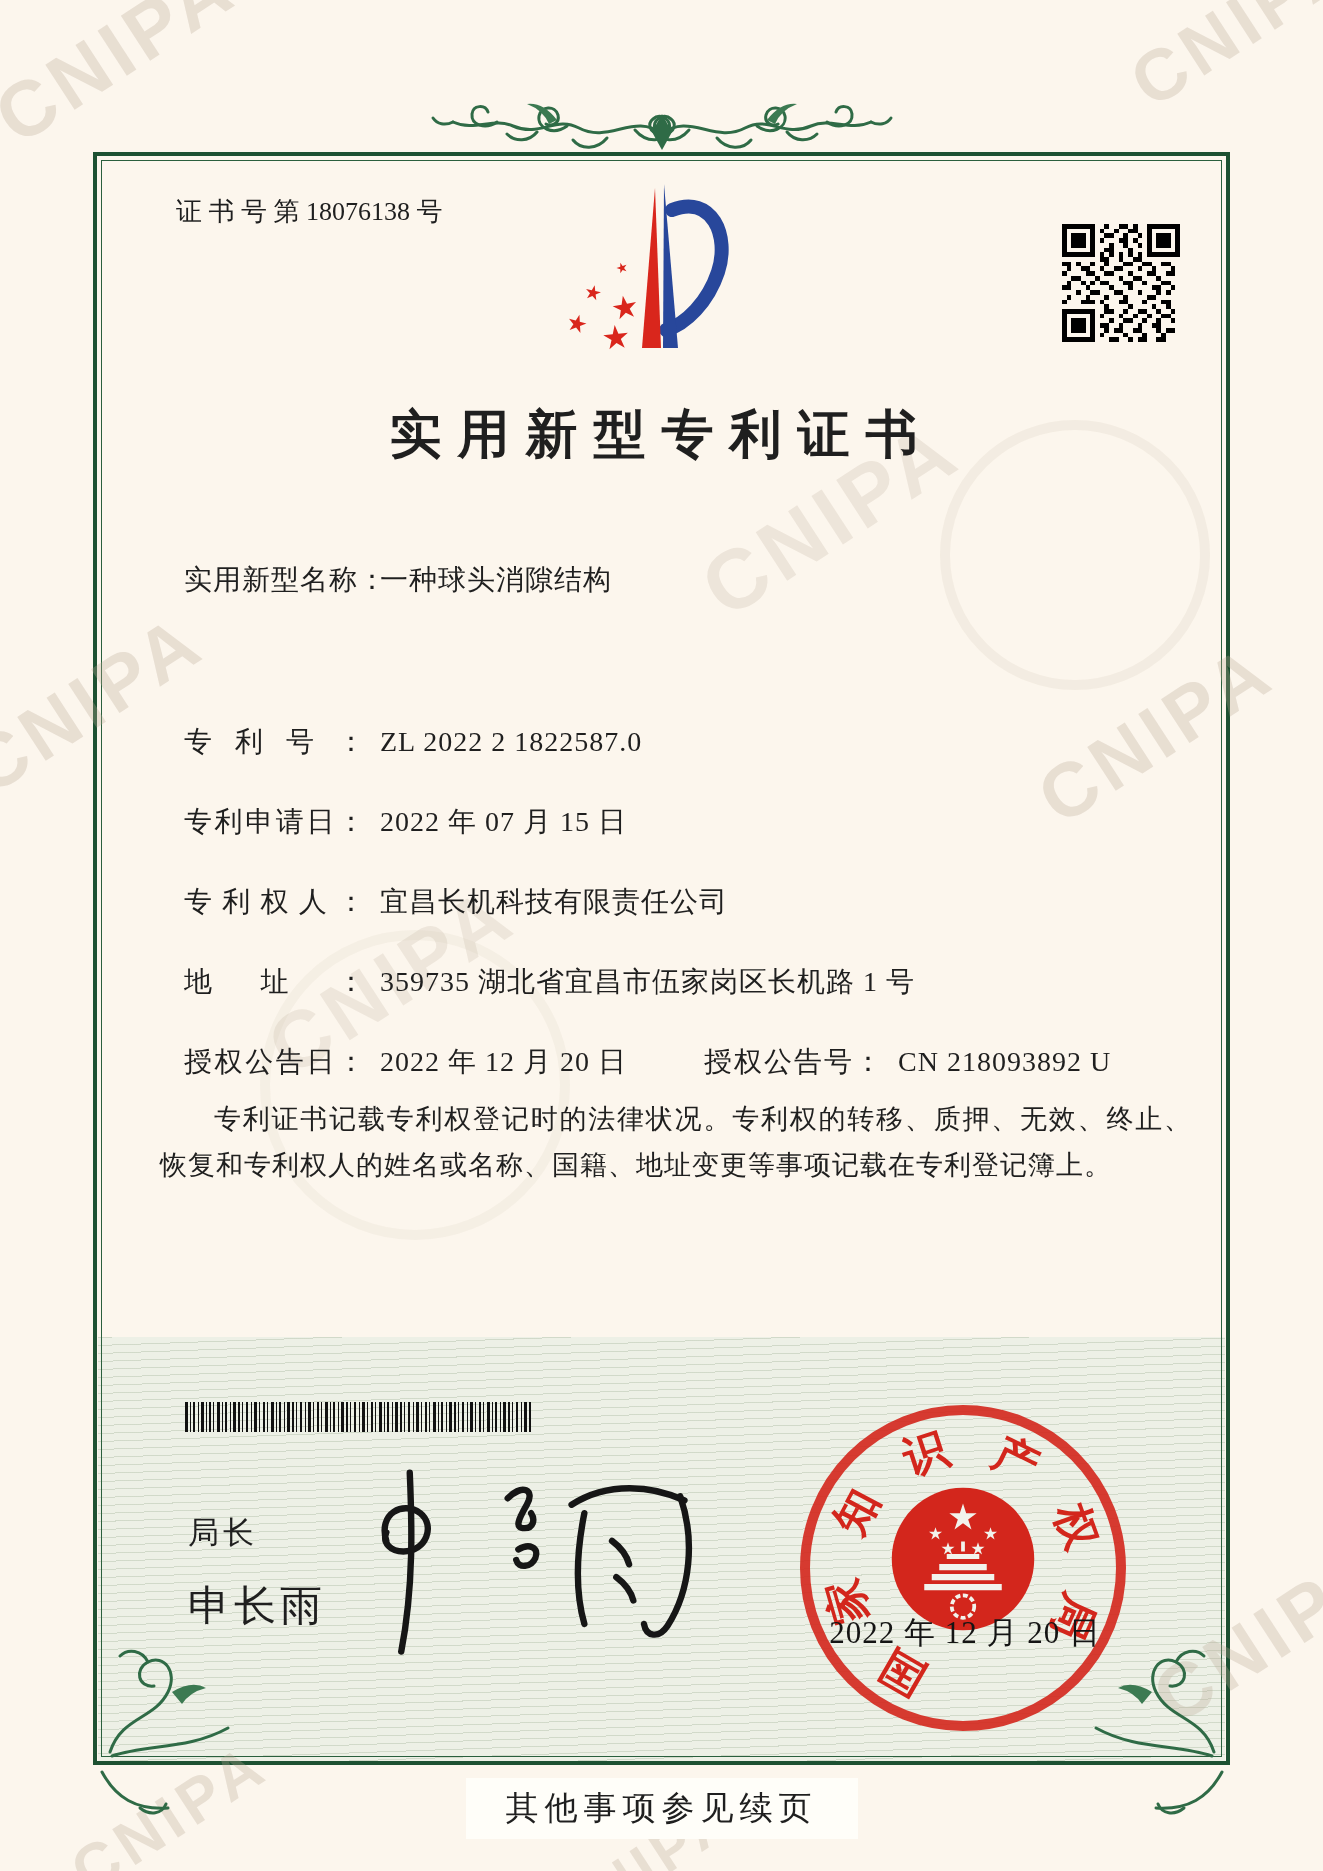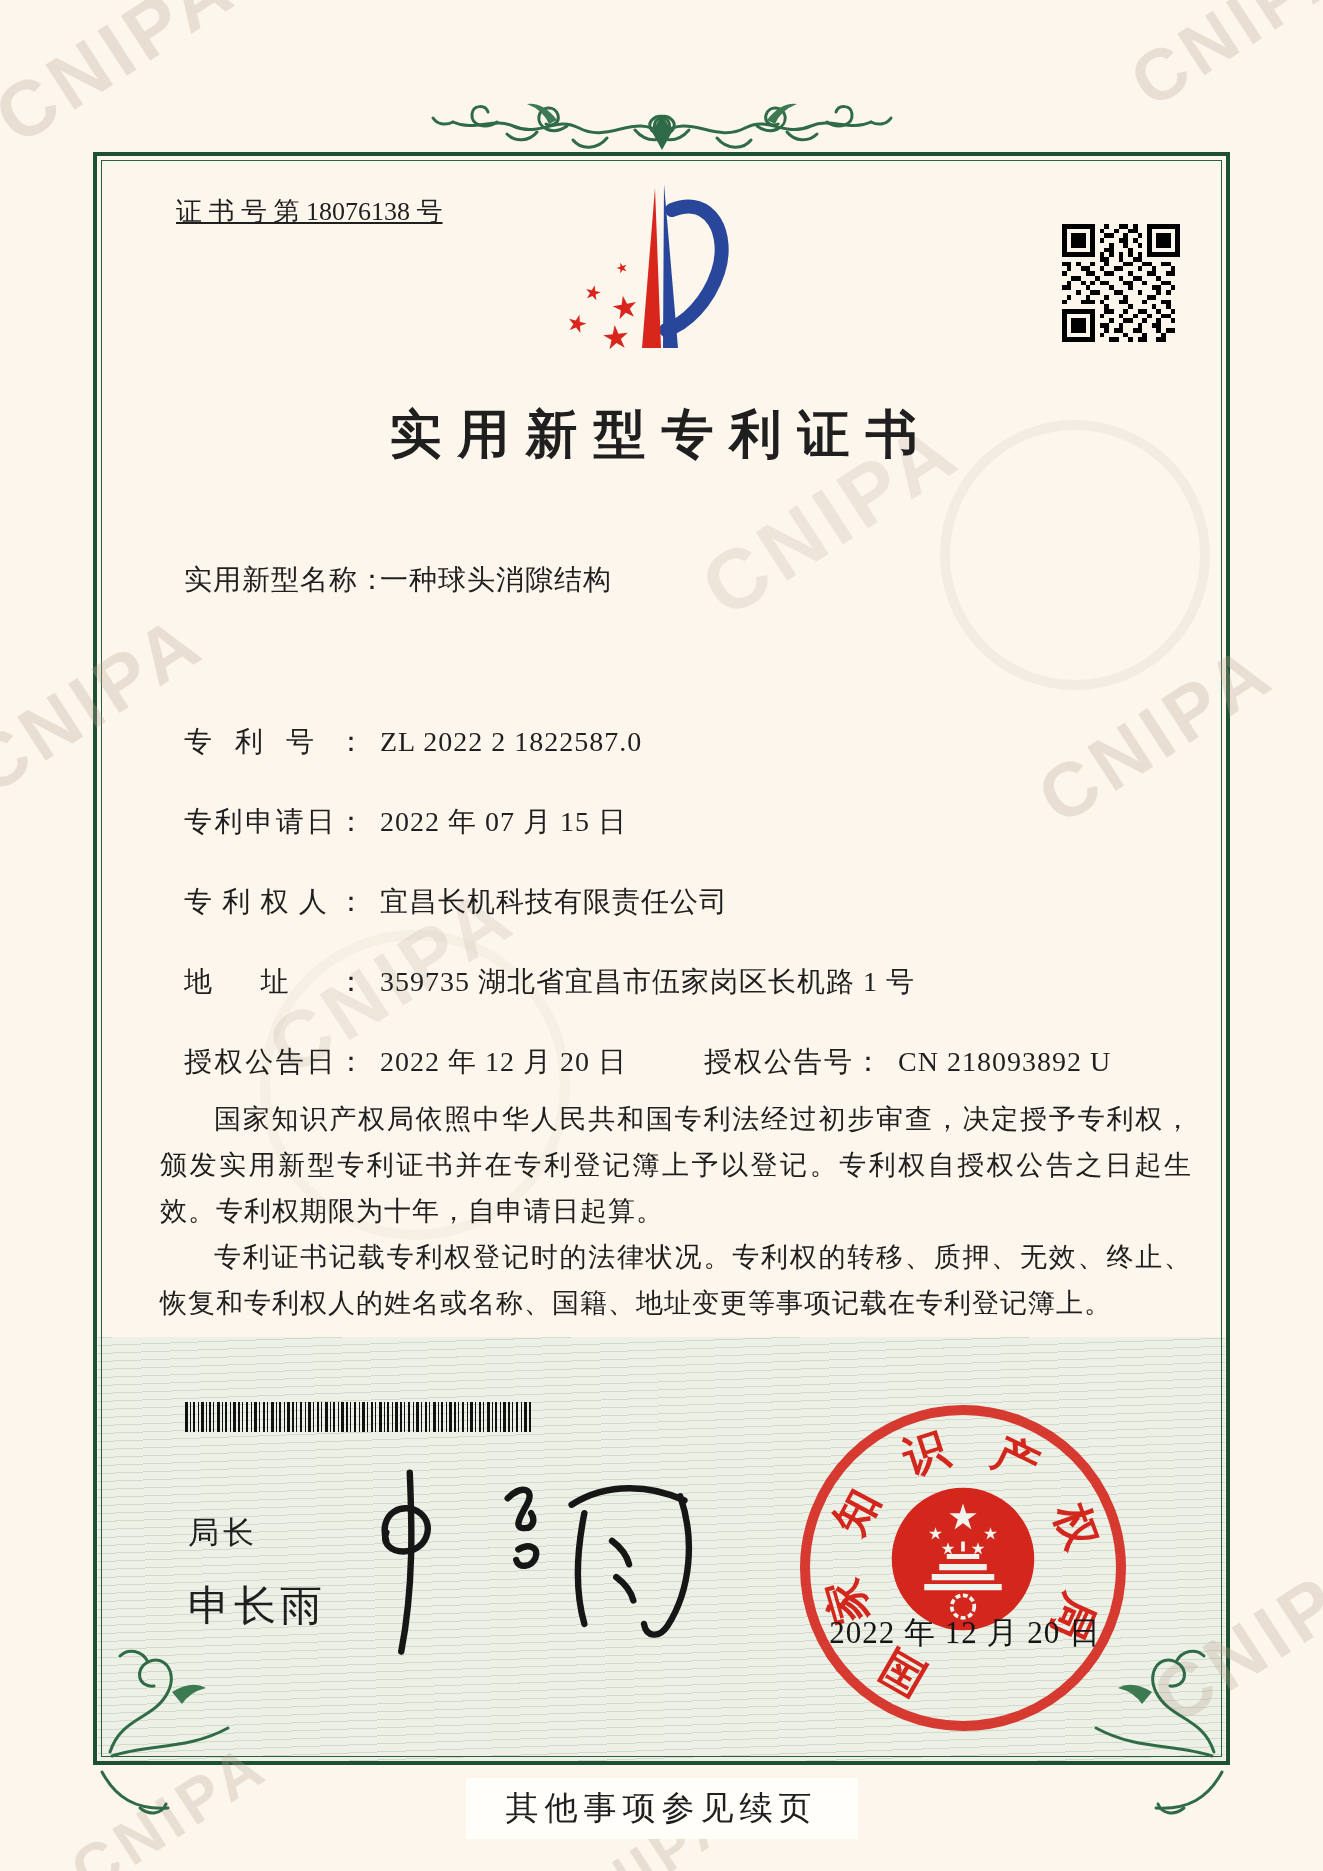--- a/index.html
+++ b/index.html
@@ -17,7 +17,7 @@
       color:rgba(185,168,148,.30);transform:rotate(-33deg);letter-spacing:6px;z-index:1;white-space:nowrap;}
   .wm-ring{position:absolute;border-radius:50%;border:10px solid rgba(200,186,166,.16);z-index:0;}
   
-  .cert-no{position:absolute;left:176px;top:194px;font-size:26px;z-index:2;text-decoration:underline;}
+  .cert-no{position:absolute;left:176px;top:194px;font-size:26px;z-index:2;}
   .logo{position:absolute;left:560px;top:184px;width:175px;height:168px;z-index:2;}
   .qr{position:absolute;left:1062px;top:224px;width:118px;height:118px;z-index:2;}
   .title{position:absolute;left:0;top:400px;width:100%;text-align:center;font-size:52px;font-weight:700;

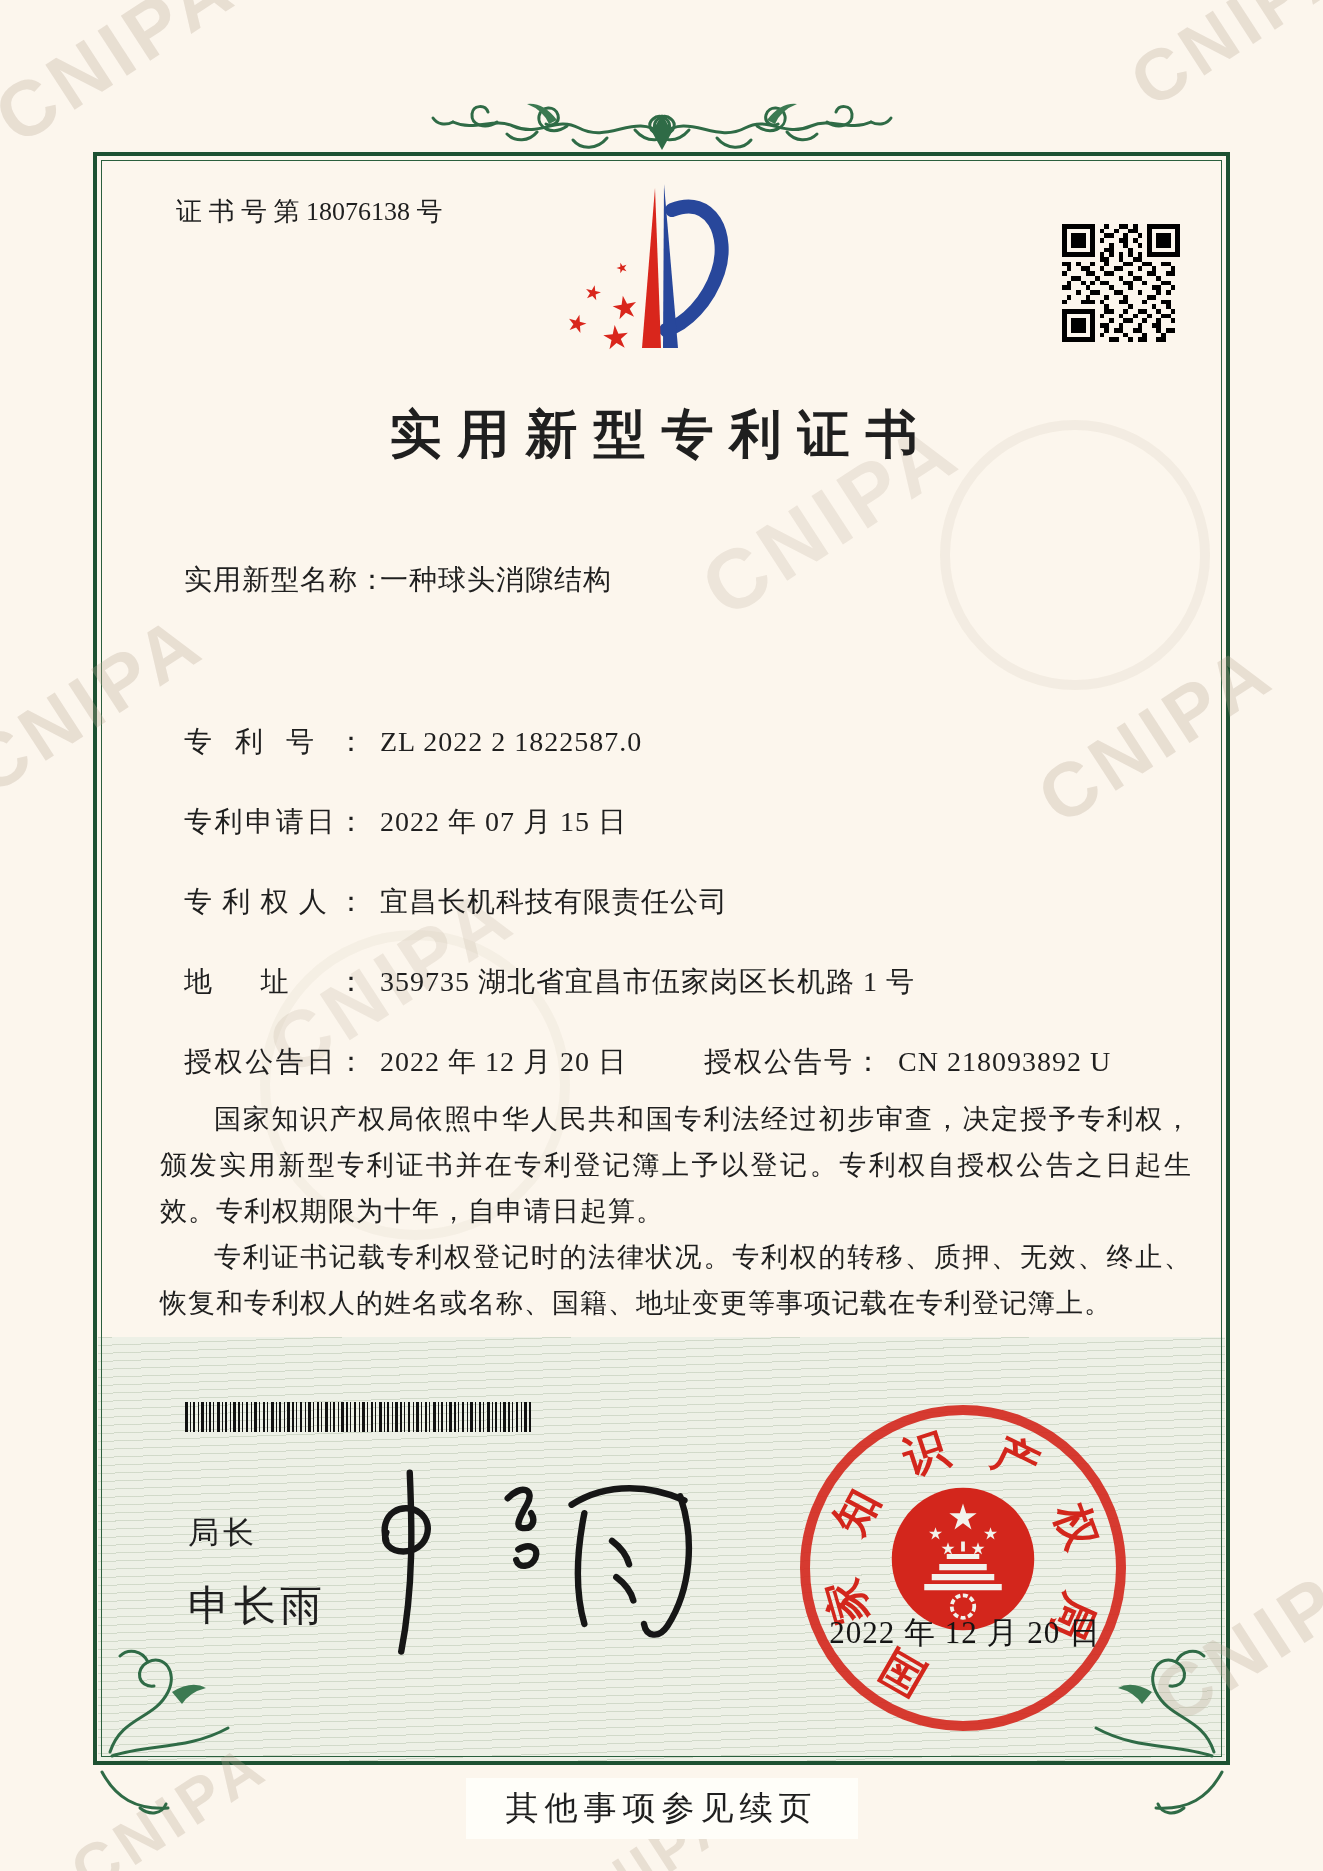--- a/index.html
+++ b/index.html
@@ -197,7 +197,6 @@
   </div>
 
   <div class="paras">
-    <p>国家知识产权局依照中华人民共和国专利法经过初步审查，决定授予专利权，颁发实用新型专利证书并在专利登记簿上予以登记。专利权自授权公告之日起生效。专利权期限为十年，自申请日起算。</p>
     <p>专利证书记载专利权登记时的法律状况。专利权的转移、质押、无效、终止、恢复和专利权人的姓名或名称、国籍、地址变更等事项记载在专利登记簿上。</p>
   </div>
 

